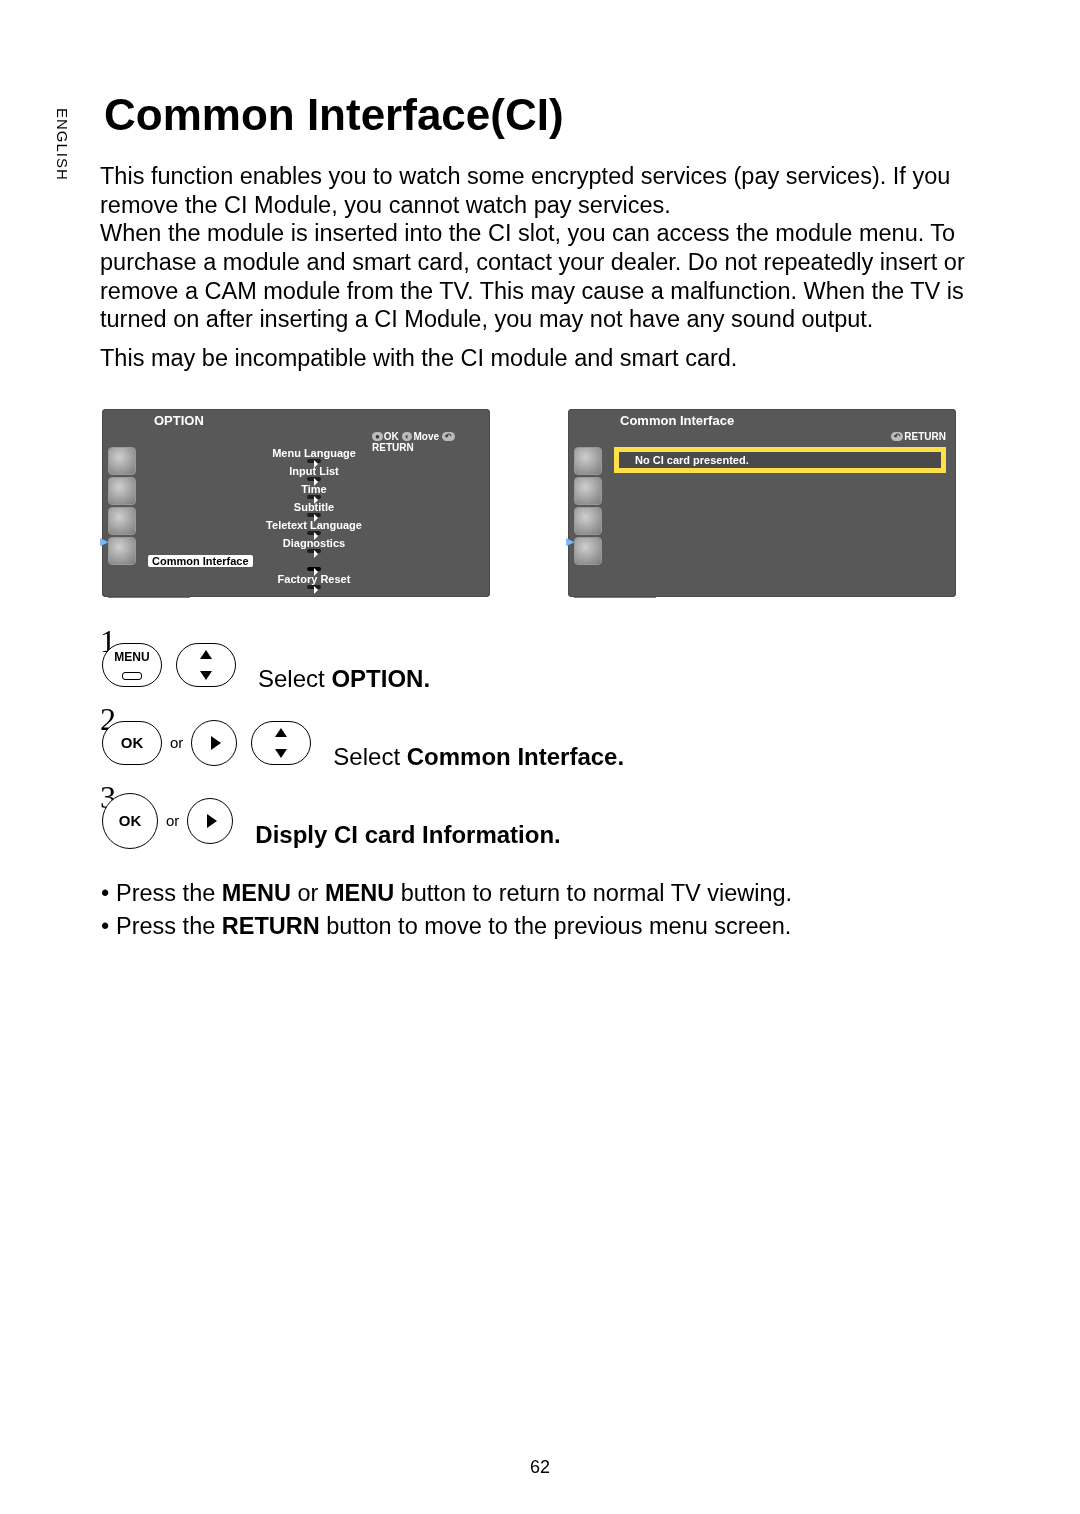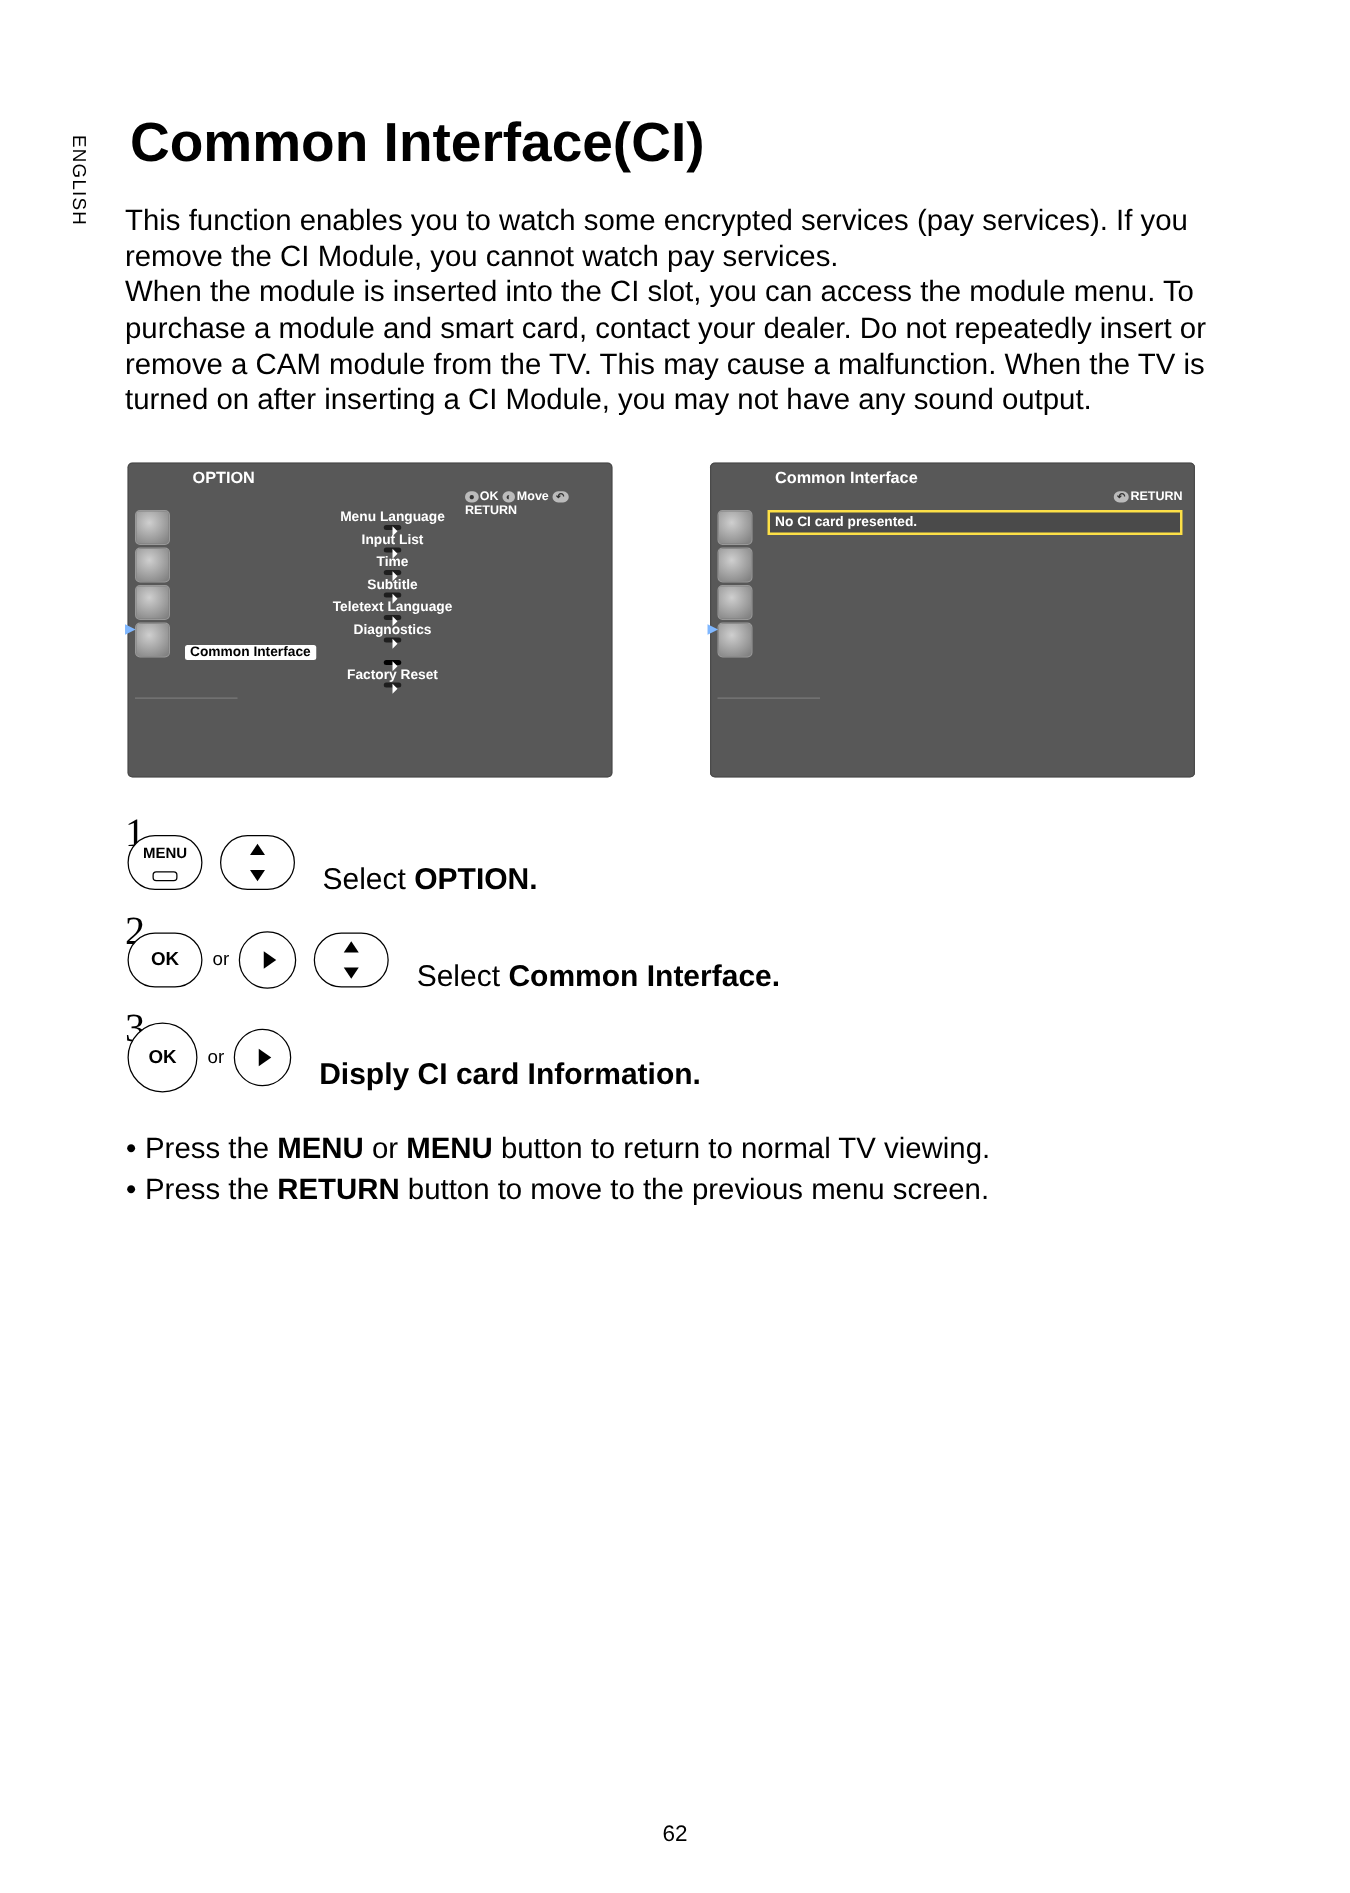--- a/index.html
+++ b/index.html
@@ -173,6 +173,7 @@
   <div class="body-text">
     <p>This function enables you to watch some encrypted services (pay services). If you remove the CI Module, you cannot watch pay services.</p>
     <p style="margin-top:-10px;">When the module is inserted into the CI slot, you can access the module menu. To purchase a module and smart card, contact your dealer. Do not repeatedly insert or remove a CAM module from the TV. This may cause a malfunction. When the TV is turned on after inserting a CI Module, you may not have any sound output.</p>
+    <p>This may be incompatible with the CI module and smart card.</p>
   </div>
 
   <div class="screenshots">

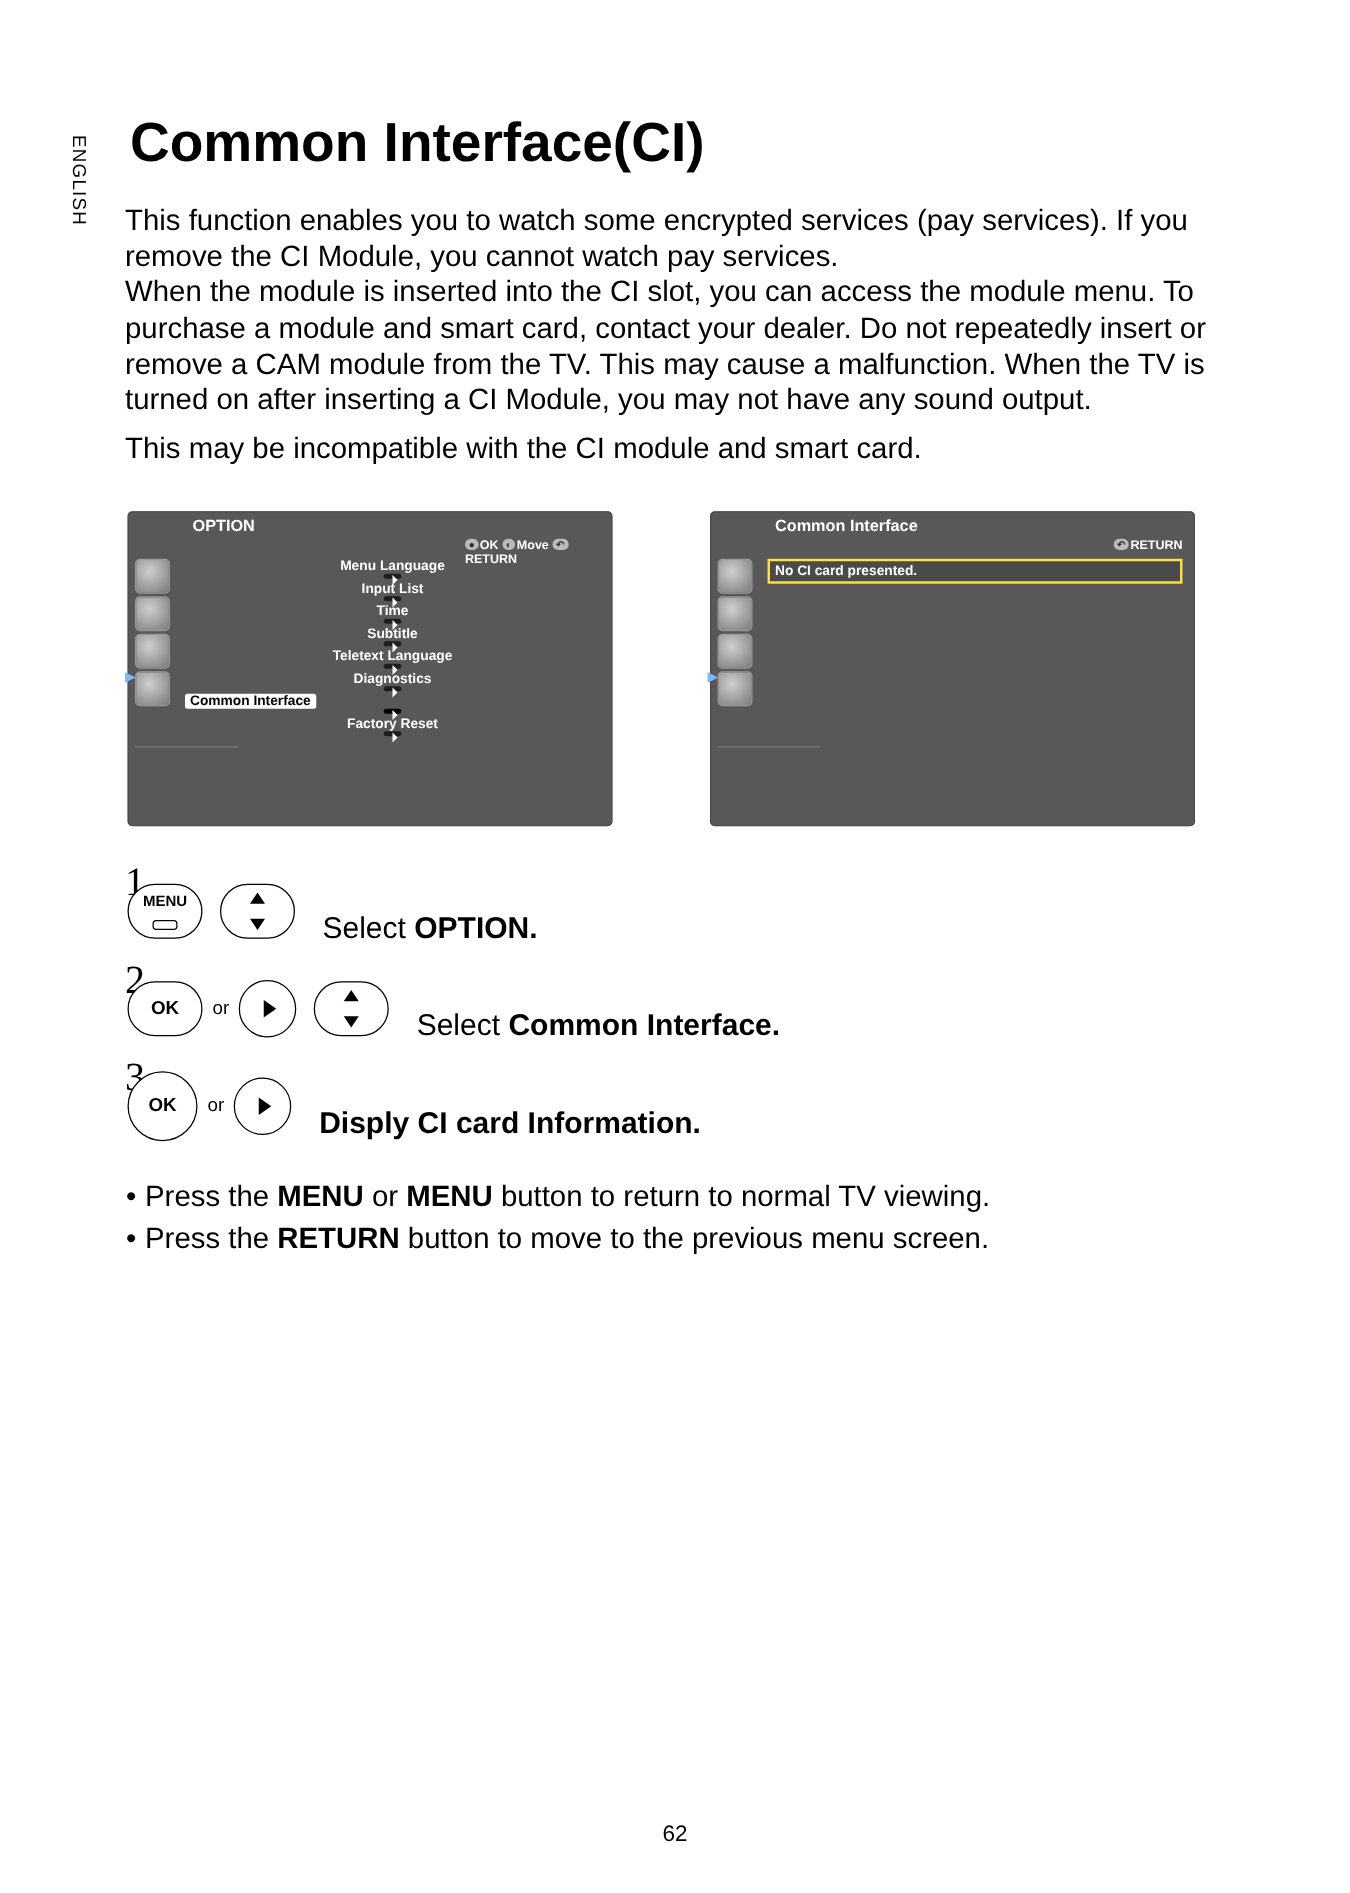--- a/index.html
+++ b/index.html
@@ -47,7 +47,7 @@
   }
   .shot {
     width: 388px;
-    height: 252px;
+    height: 188px;
     background: #585858;
     border-radius: 4px;
     position: relative;

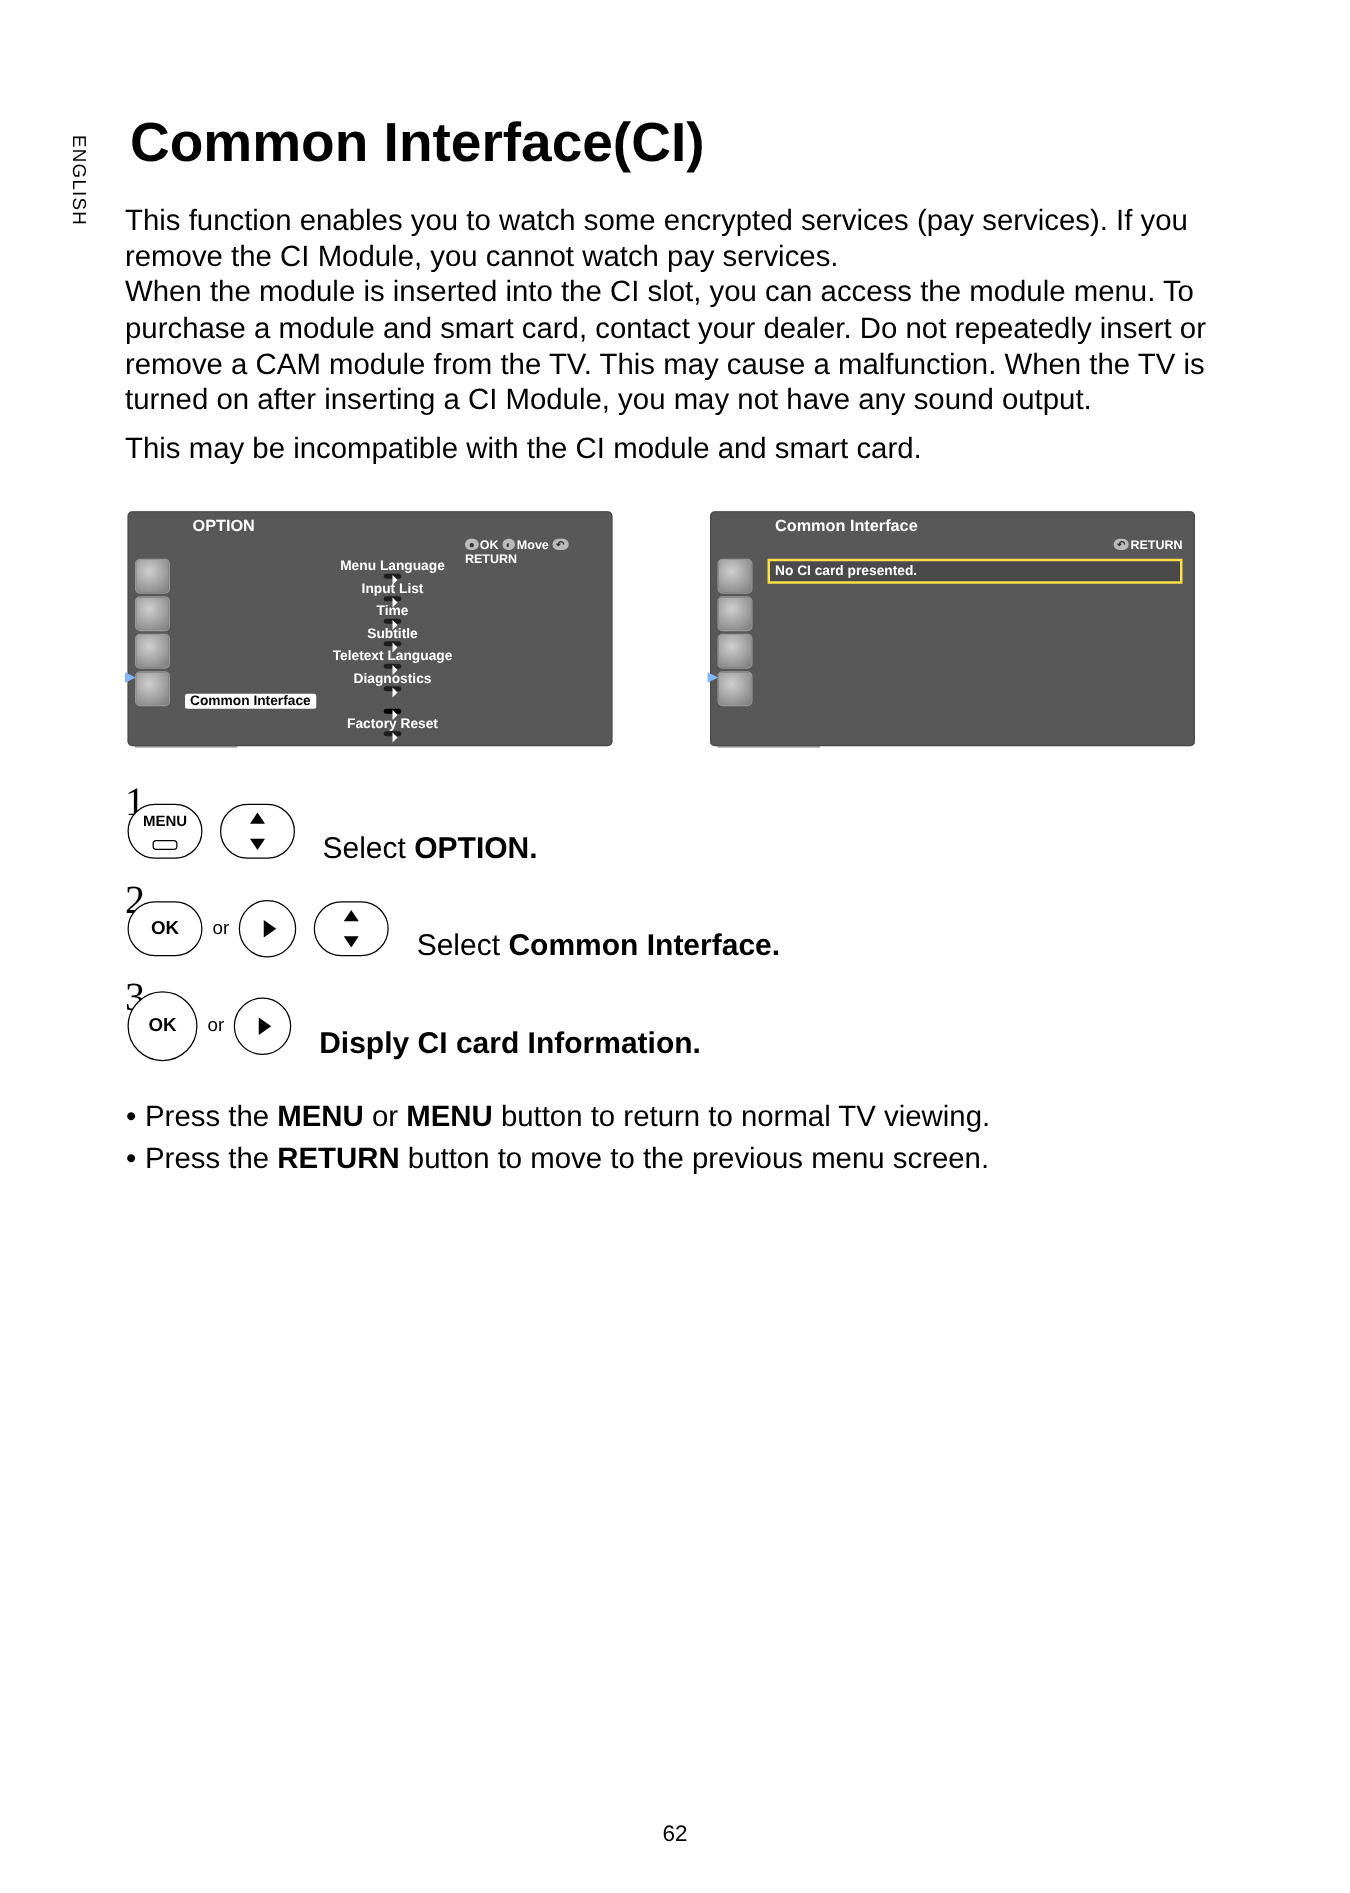--- a/index.html
+++ b/index.html
@@ -118,7 +118,7 @@
 
   .shot2 .msgbox {
     position:absolute; left:46px; right:10px; top:38px;
-    border:2px solid #fde047; padding:2px 4px; font-size:11px; font-weight:bold;
+    border:5px solid #fde047; padding:2px 16px; font-size:11px; font-weight:bold;
     background:rgba(0,0,0,0.15);
   }
   .shot2 .sel-arrow { top:88px; }

